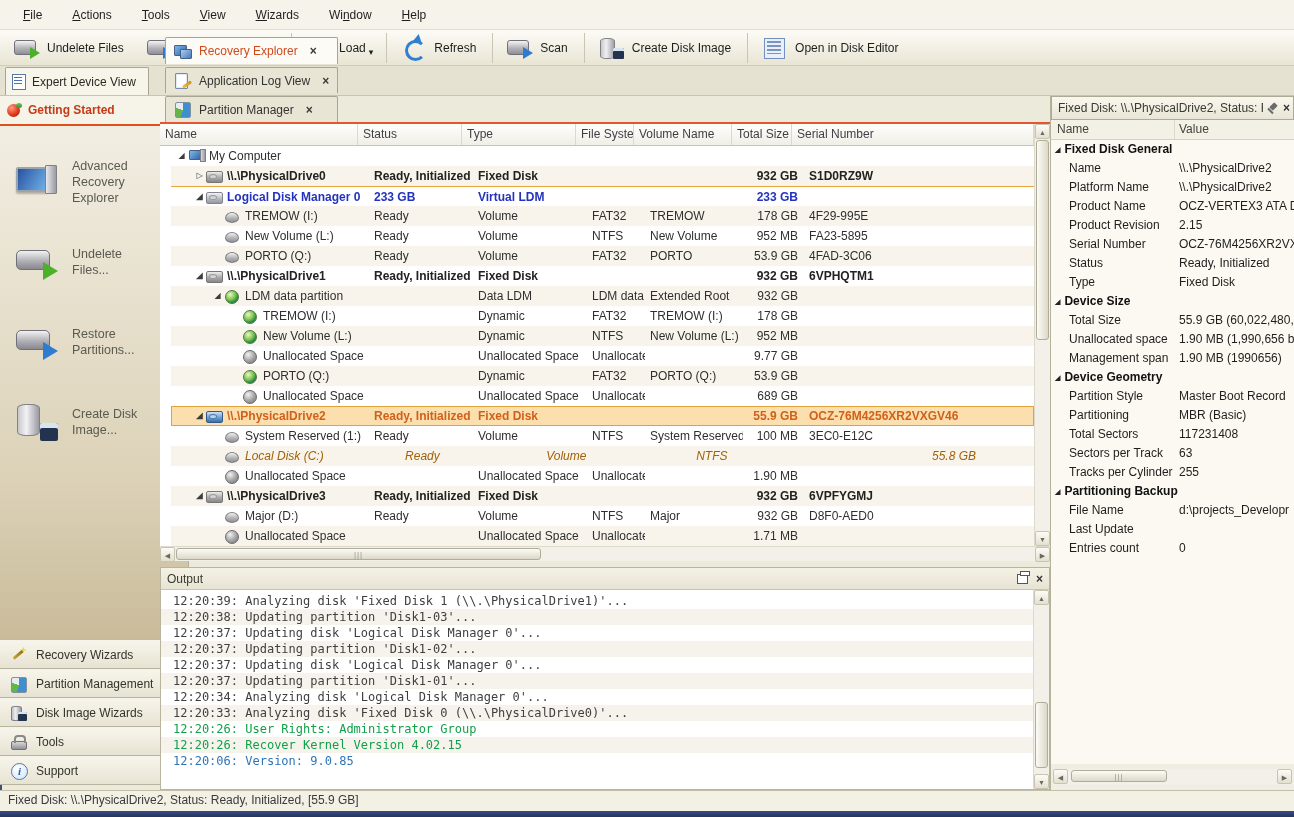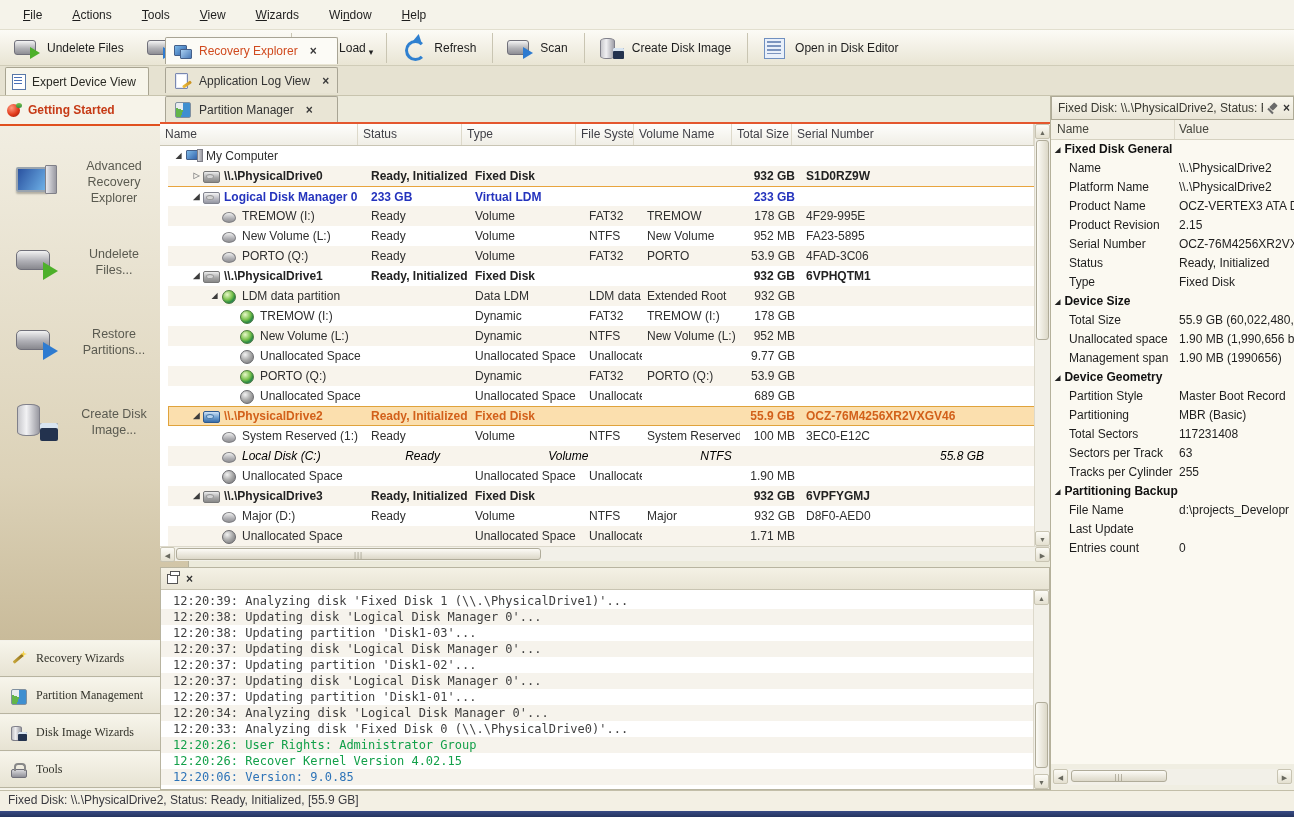--- a/index.html
+++ b/index.html
@@ -56,7 +56,7 @@
     background:repeating-linear-gradient(#4a72b8 0 1px,transparent 1px 3px); }
   
   .sidebar { position:absolute; left:0; top:96px; width:189px; height:544px;
-    border-right:1px solid #b5b19b; background:linear-gradient(#f3f0e5,#dcd2b8 70%,#c9bb9a);text-align:center; }
+    border-right:1px solid #b5b19b; background:linear-gradient(#f3f0e5,#dcd2b8 70%,#c9bb9a); }
   .gs { height:30px; display:flex; align-items:center; padding-left:7px;
     background:#f6f3e9; border-bottom:2px solid #e0501e; }
   .gs-label { color:#c63a16; font-weight:bold; margin-left:6px; }

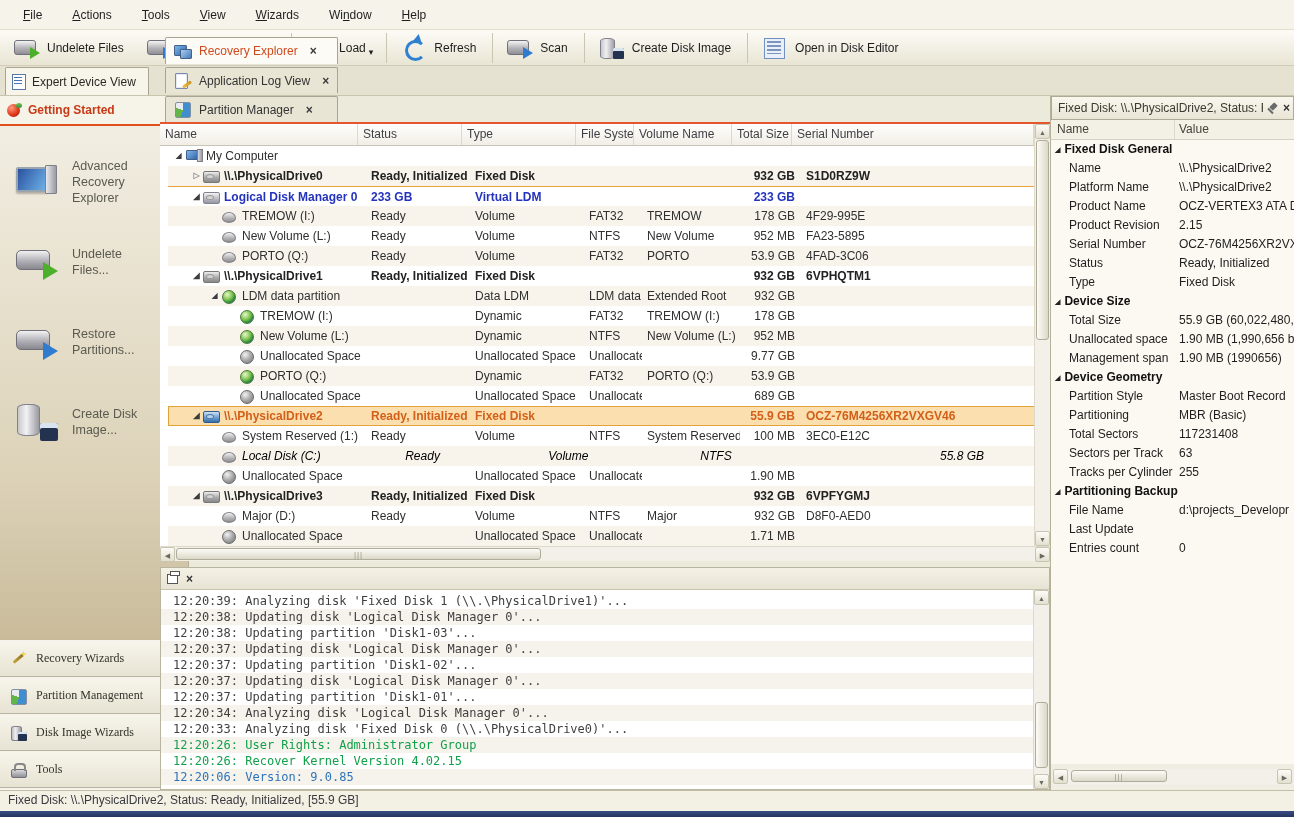--- a/index.html
+++ b/index.html
@@ -138,7 +138,7 @@
   .c0 { width:198px; } .c1 { width:104px; } .c2 { width:114px; } .c3 { width:58px; }
   .c4 { width:98px; } .c5 { width:60px; } .c6 { flex:1; }
   .ghead .c5 { text-align:left; }
-  .rows { position:absolute; left:8px; top:22px; width:874px; height:400px; overflow:hidden; }
+  .rows { position:absolute; left:0; top:22px; width:874px; height:400px; overflow:hidden;padding-left:11px; }
   .trow { display:flex; height:20px; line-height:20px; color:#2f2f2f; cursor:default; }
   .rows > .trow:nth-of-type(even):not(.selected) { background:#f8f4ec; }
   .trow > div { overflow:hidden; white-space:nowrap; }

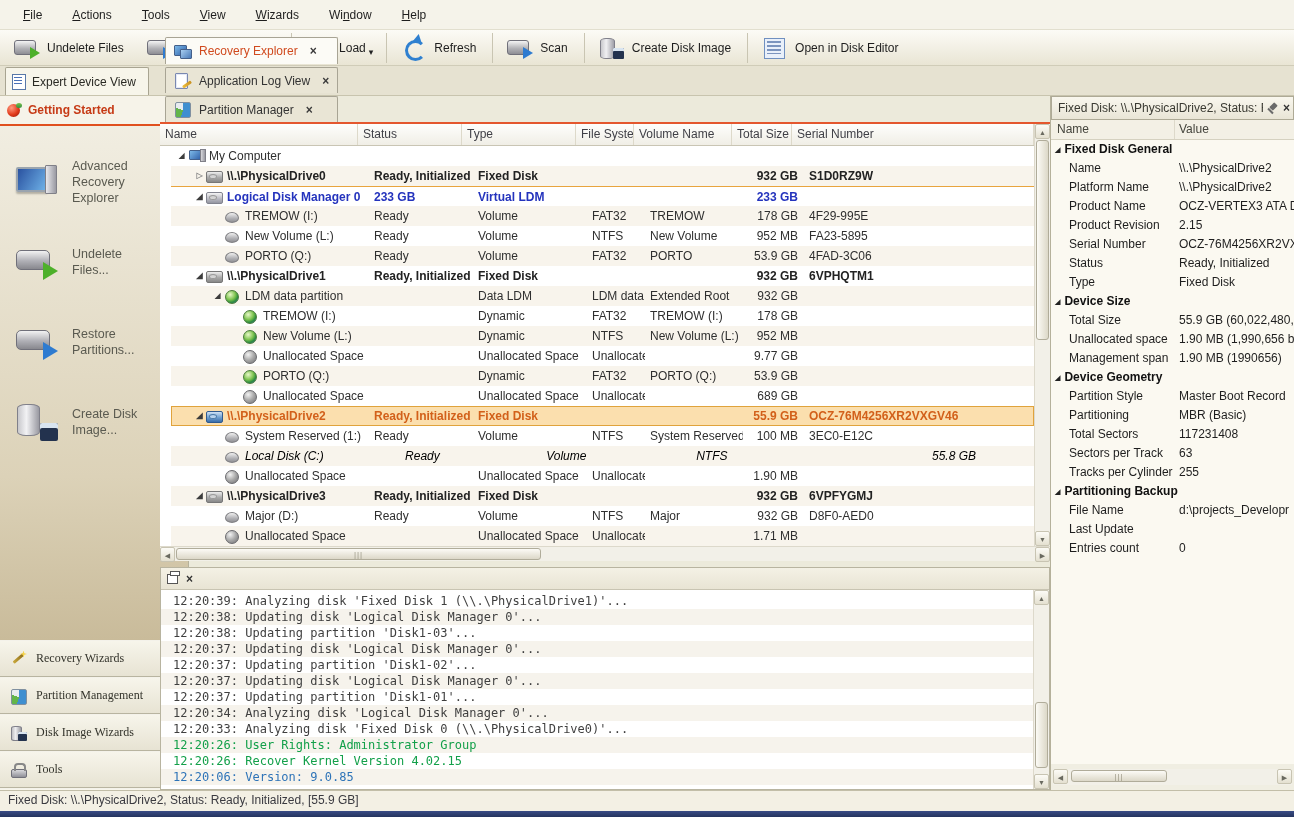--- a/index.html
+++ b/index.html
@@ -150,7 +150,7 @@
   .trow.bold { font-weight:bold; color:#222; }
   .trow.blue { color:#2433bd; }
   .trow.topline { border-top:1px solid #e8a43e; }
-  .trow.redital { color:#000000; font-style:italic;gap:47px; }
+  .trow.redital { color:#a16207; font-style:italic;gap:47px; }
   .trow.selected { background:#fbdfae; box-shadow:inset 0 0 0 1px #e0a33c; color:#d2601a; }
   .exp { width:13px; flex:none; font-size:8px; color:#3c3c3c; text-align:center; font-style:normal; }
   .exp.open::before { content:"◢"; }

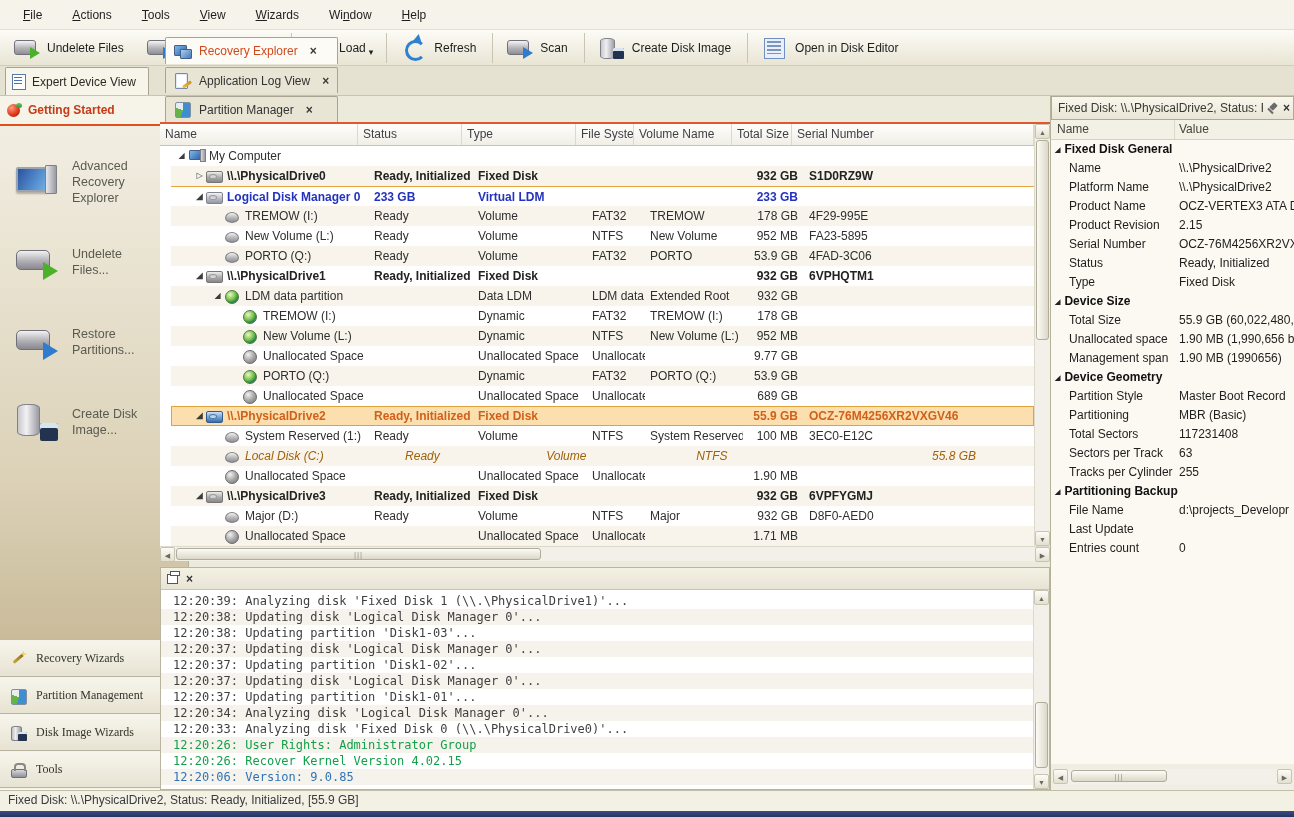--- a/index.html
+++ b/index.html
@@ -692,6 +692,7 @@
 
     <div class="outpanel">
       <div class="out-header">
+        <span class="out-title">Output</span>
         <span class="float-icon"></span>
         <span class="x-icon">×</span>
       </div>

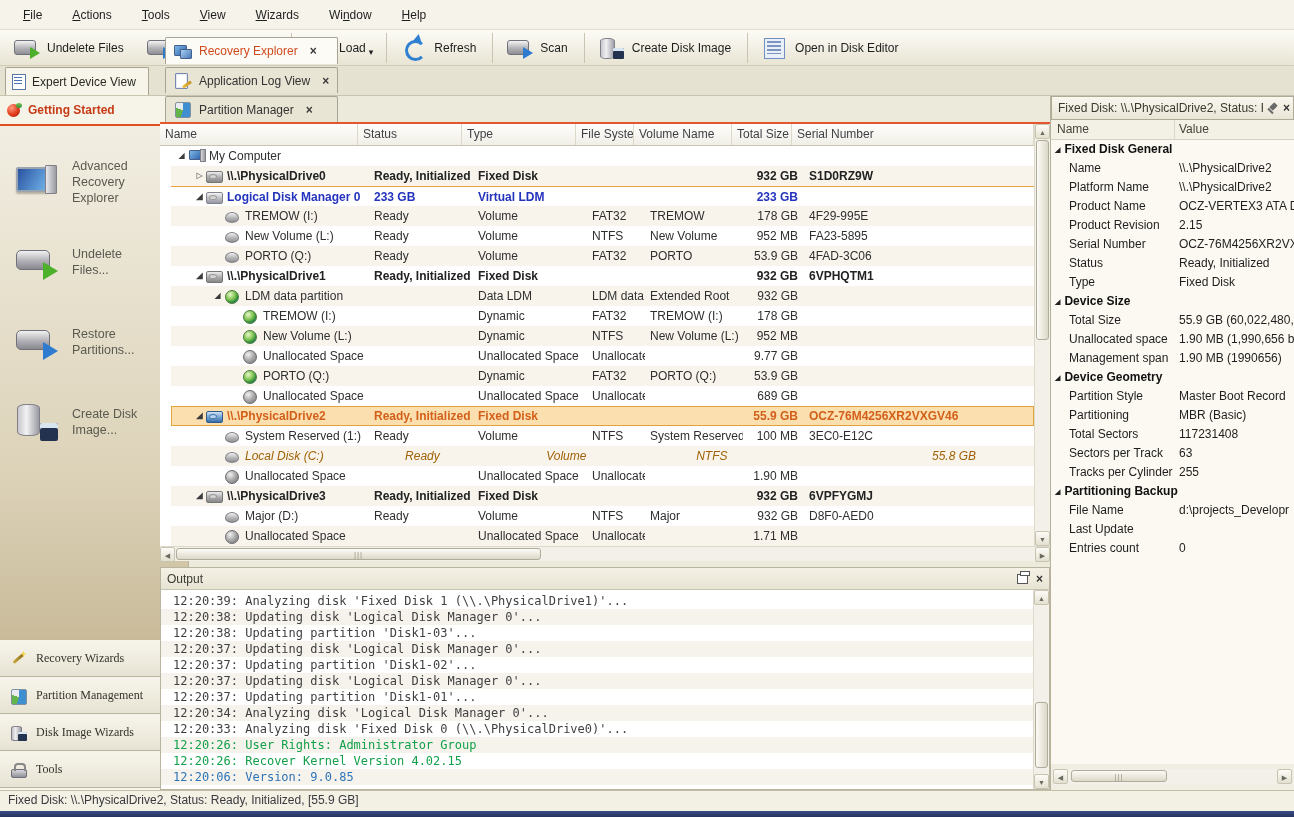--- a/index.html
+++ b/index.html
@@ -700,7 +700,6 @@
 
           <div class="lnrow">12:20:39: Analyzing disk 'Fixed Disk 1 (\\.\PhysicalDrive1)'...</div>
 
-          <div class="lnrow">12:20:38: Updating disk 'Logical Disk Manager 0'...</div>
 
           <div class="lnrow">12:20:38: Updating partition 'Disk1-03'...</div>
 

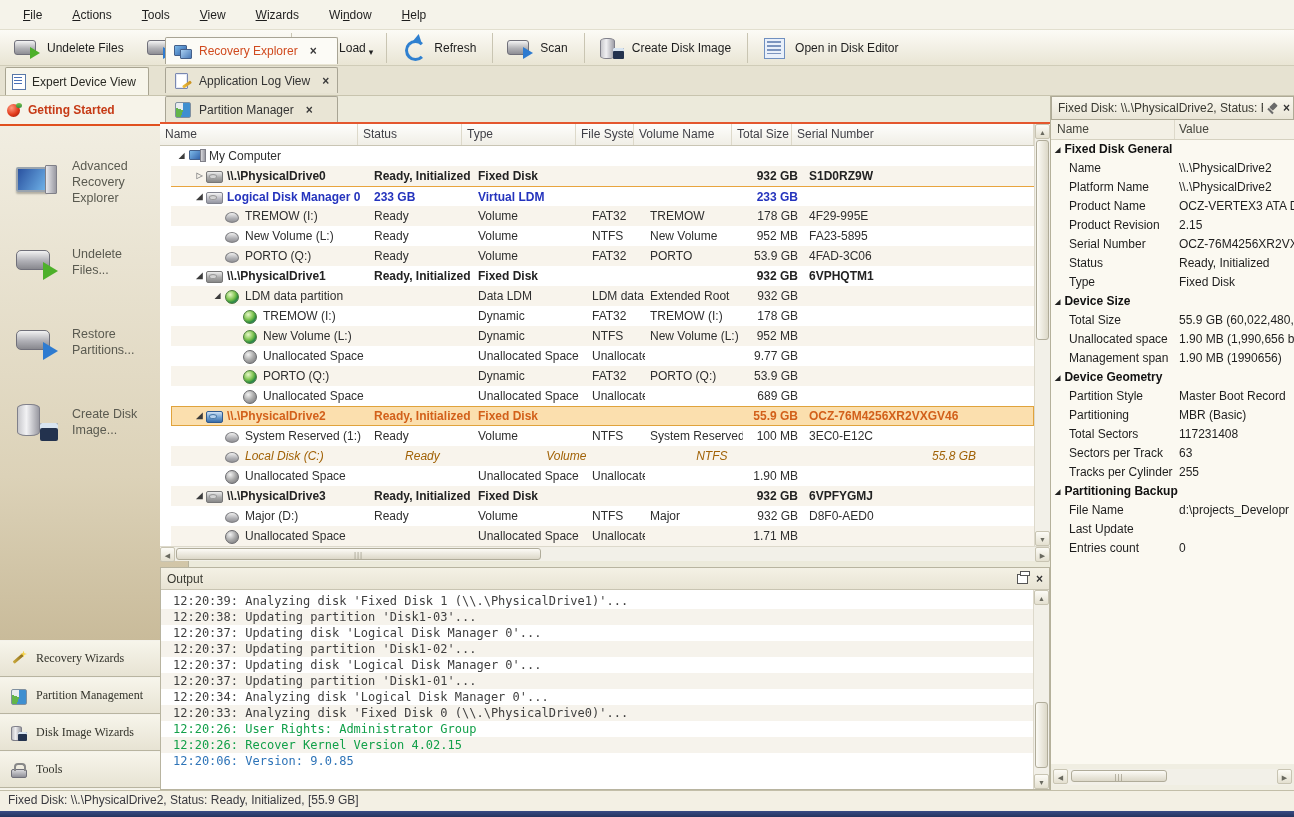--- a/index.html
+++ b/index.html
@@ -89,8 +89,8 @@
     background:linear-gradient(90deg,#b8b8bc,#ececf0 40%,#94949c); border:1px solid #77777f; border-radius:6px/3px; }
   
   .sections { position:absolute; left:0; top:640px; width:160px; }
-  .sec { height:37px; display:flex; align-items:center; border-top:1px solid #f4f2ea; border-bottom:1px solid #b8b4a0;
-    background:linear-gradient(#f7f5eb,#e7e3d3); color:#33332b; cursor:default;font-family:Liberation Serif, serif; }
+  .sec { height:29px; display:flex; align-items:center; border-top:1px solid #f4f2ea; border-bottom:1px solid #b8b4a0;
+    background:linear-gradient(#f7f5eb,#e7e3d3); color:#33332b; cursor:default; }
   .seci { width:18px; height:16px; position:relative; margin:0 8px 0 10px; flex:none; }
   .sec-wizard::before { content:""; position:absolute; left:2px; top:6px; width:13px; height:3px;
     background:linear-gradient(90deg,#caa93c,#8a6a1a); transform:rotate(-40deg); border-radius:1px; }

